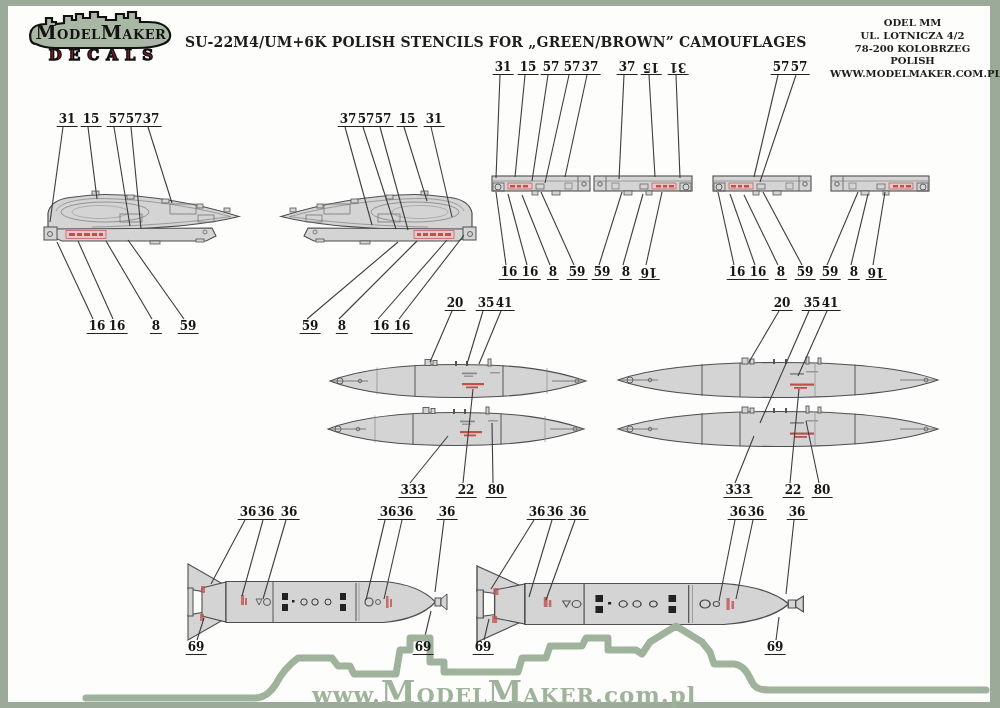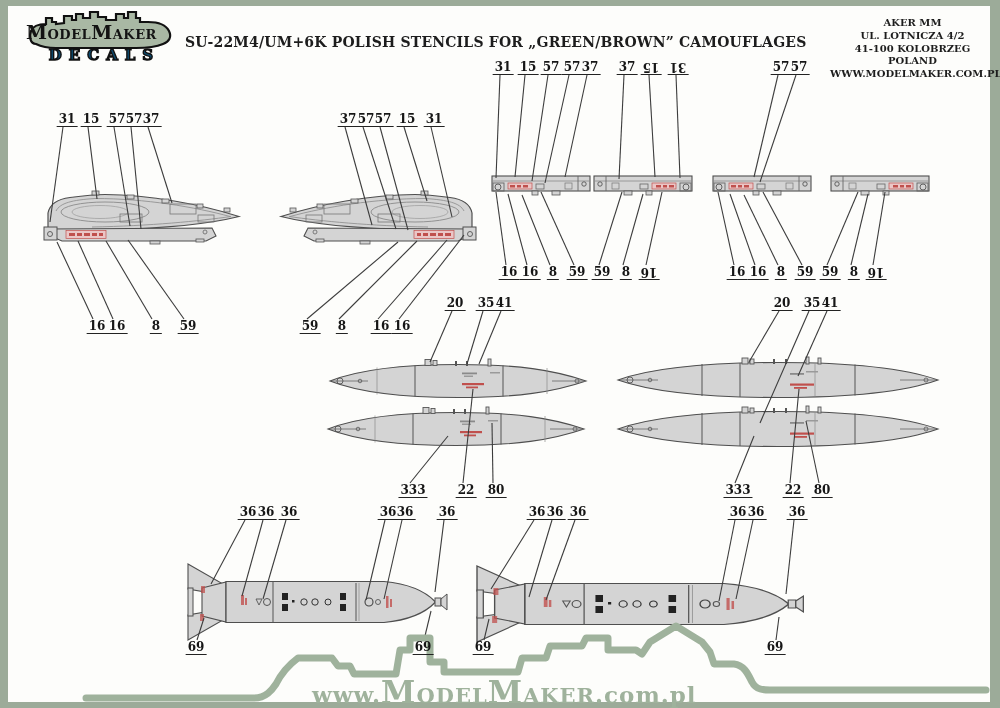--- a/index.html
+++ b/index.html
@@ -14,7 +14,7 @@
   .logo{position:absolute;left:26px;top:8px;width:152px;height:64px;}
   .logo svg{position:absolute;left:0;top:0;}
   .logo-brand{
-    position:absolute;left:0;top:14px;width:150px;text-align:left;
+    position:absolute;left:0;top:14px;width:150px;text-align:center;
     color:#131313;font-weight:bold;letter-spacing:.5px;line-height:20px;white-space:nowrap;
   }
   .logo-brand .big{font-size:19px;}

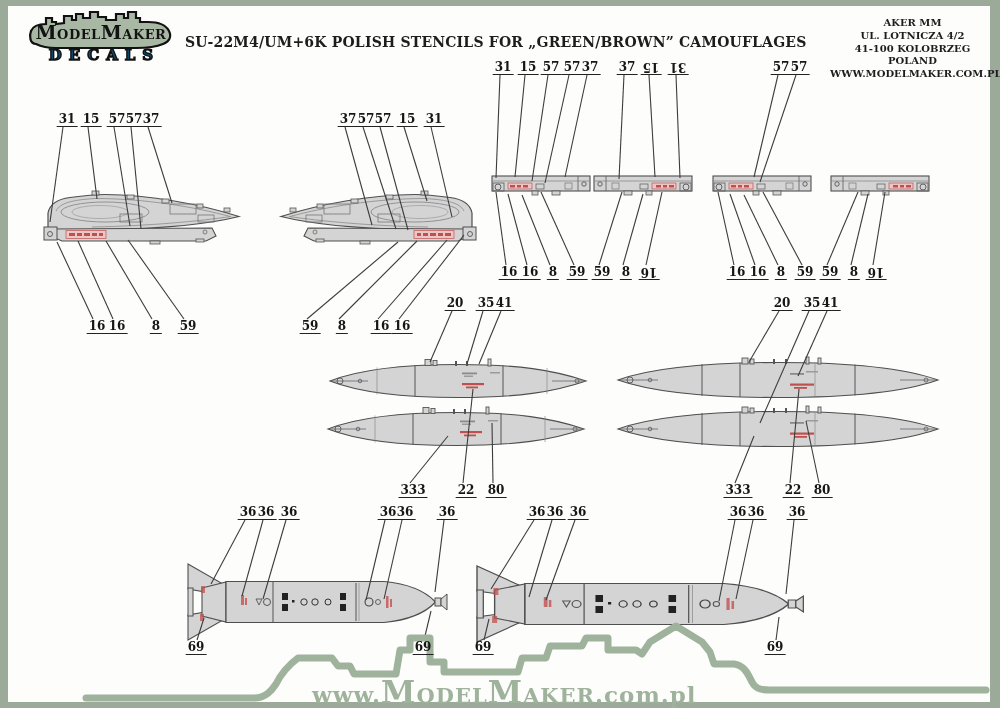--- a/index.html
+++ b/index.html
@@ -296,7 +296,7 @@
 <div class="title">SU-22M4/UM+6K POLISH STENCILS FOR „GREEN/BROWN” CAMOUFLAGES</div>
 
 <div class="address">
-  <div>AKER MM</div>
+  <div>ODEL MM</div>
   <div>UL. LOTNICZA 4/2</div>
   <div>41-100 KOLOBRZEG</div>
   <div>POLAND</div>

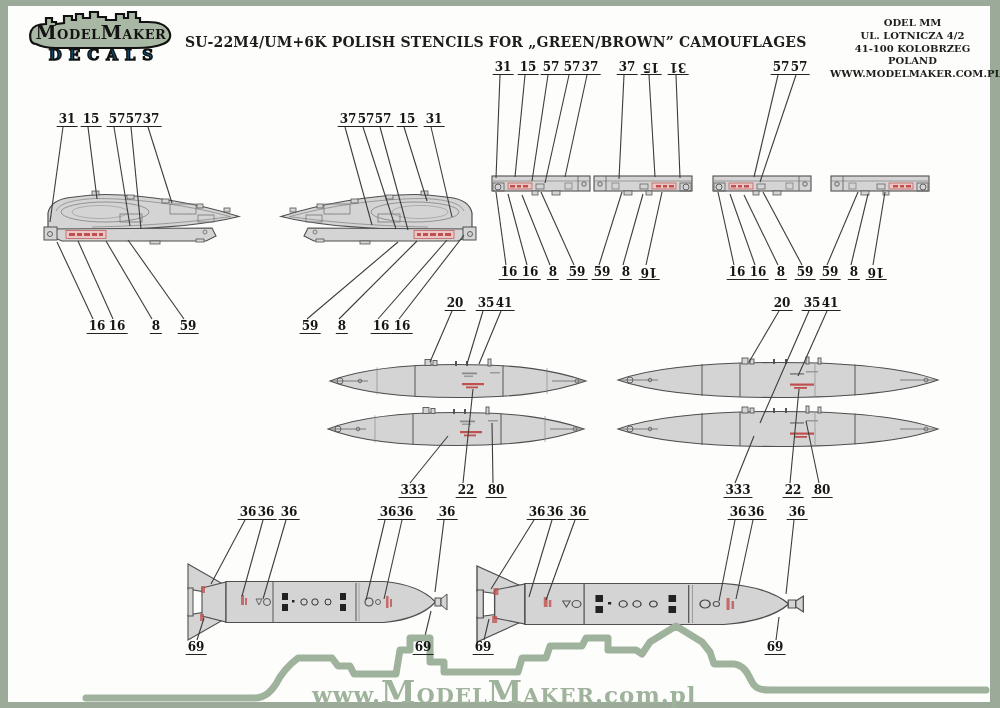--- a/index.html
+++ b/index.html
@@ -22,7 +22,7 @@
   .logo-sub{
     position:absolute;left:0;top:38px;width:150px;text-align:center;
     font-size:15px;font-weight:bold;letter-spacing:7px;text-indent:7px;
-    color:#0c4a6e;-webkit-text-stroke:1.4px #111;
+    color:#7f1d1d;-webkit-text-stroke:1.4px #111;
   }
   .title{
     position:absolute;left:185px;top:34px;width:530px;text-align:center;

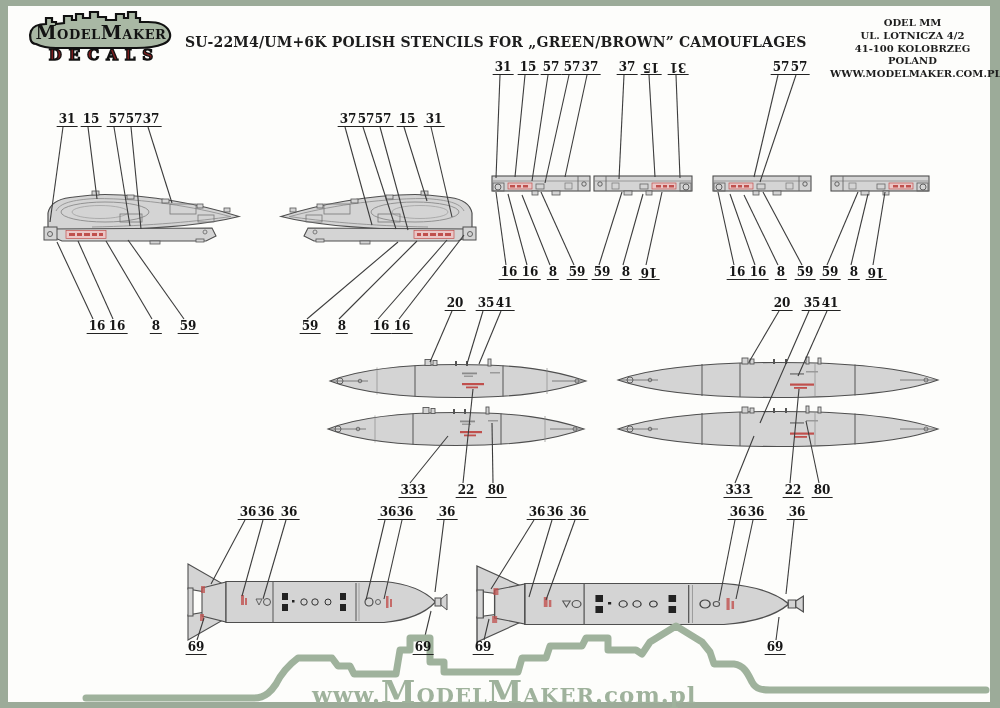--- a/index.html
+++ b/index.html
@@ -298,7 +298,7 @@
 <div class="address">
   <div>ODEL MM</div>
   <div>UL. LOTNICZA 4/2</div>
-  <div>41-100 KOLOBRZEG</div>
+  <div>78-200 KOLOBRZEG</div>
   <div>POLAND</div>
   <div>WWW.MODELMAKER.COM.PL</div>
 </div>

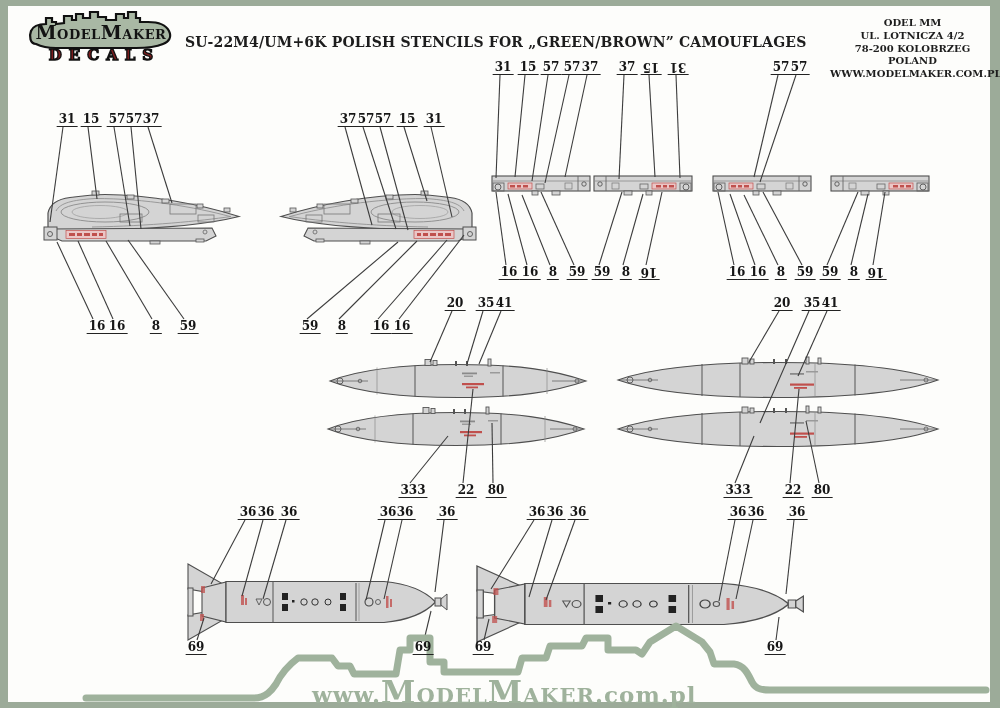--- a/index.html
+++ b/index.html
@@ -299,7 +299,7 @@
   <div>ODEL MM</div>
   <div>UL. LOTNICZA 4/2</div>
   <div>78-200 KOLOBRZEG</div>
-  <div>POLAND</div>
+  <div>POLISH</div>
   <div>WWW.MODELMAKER.COM.PL</div>
 </div>
 

